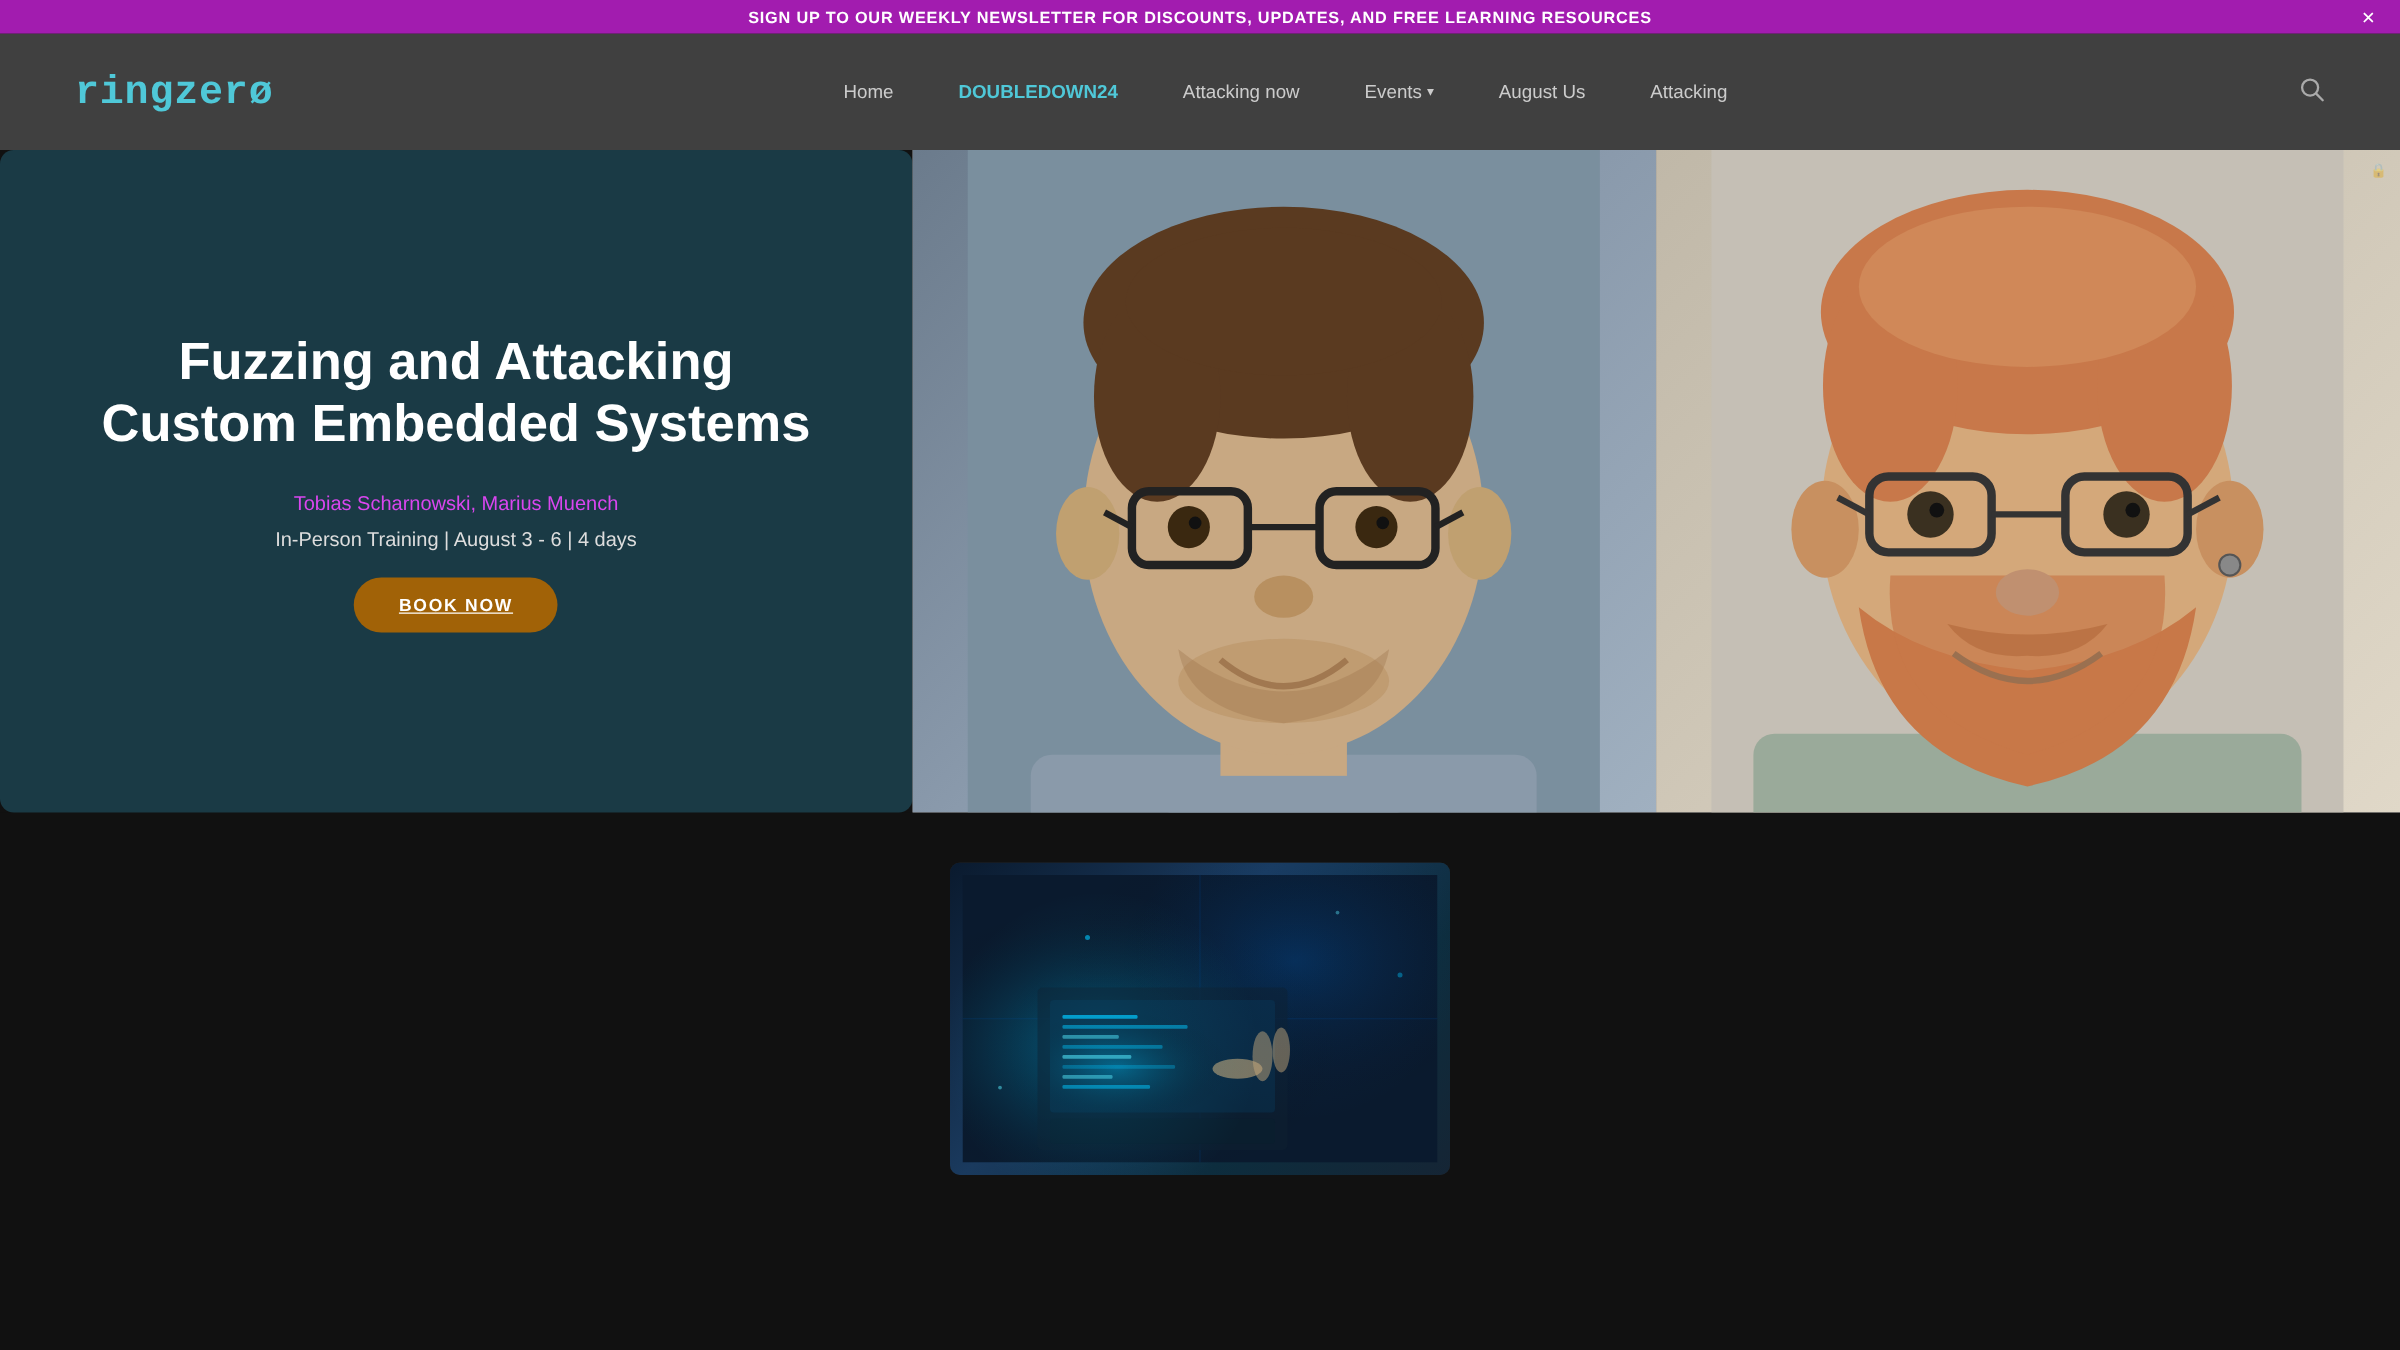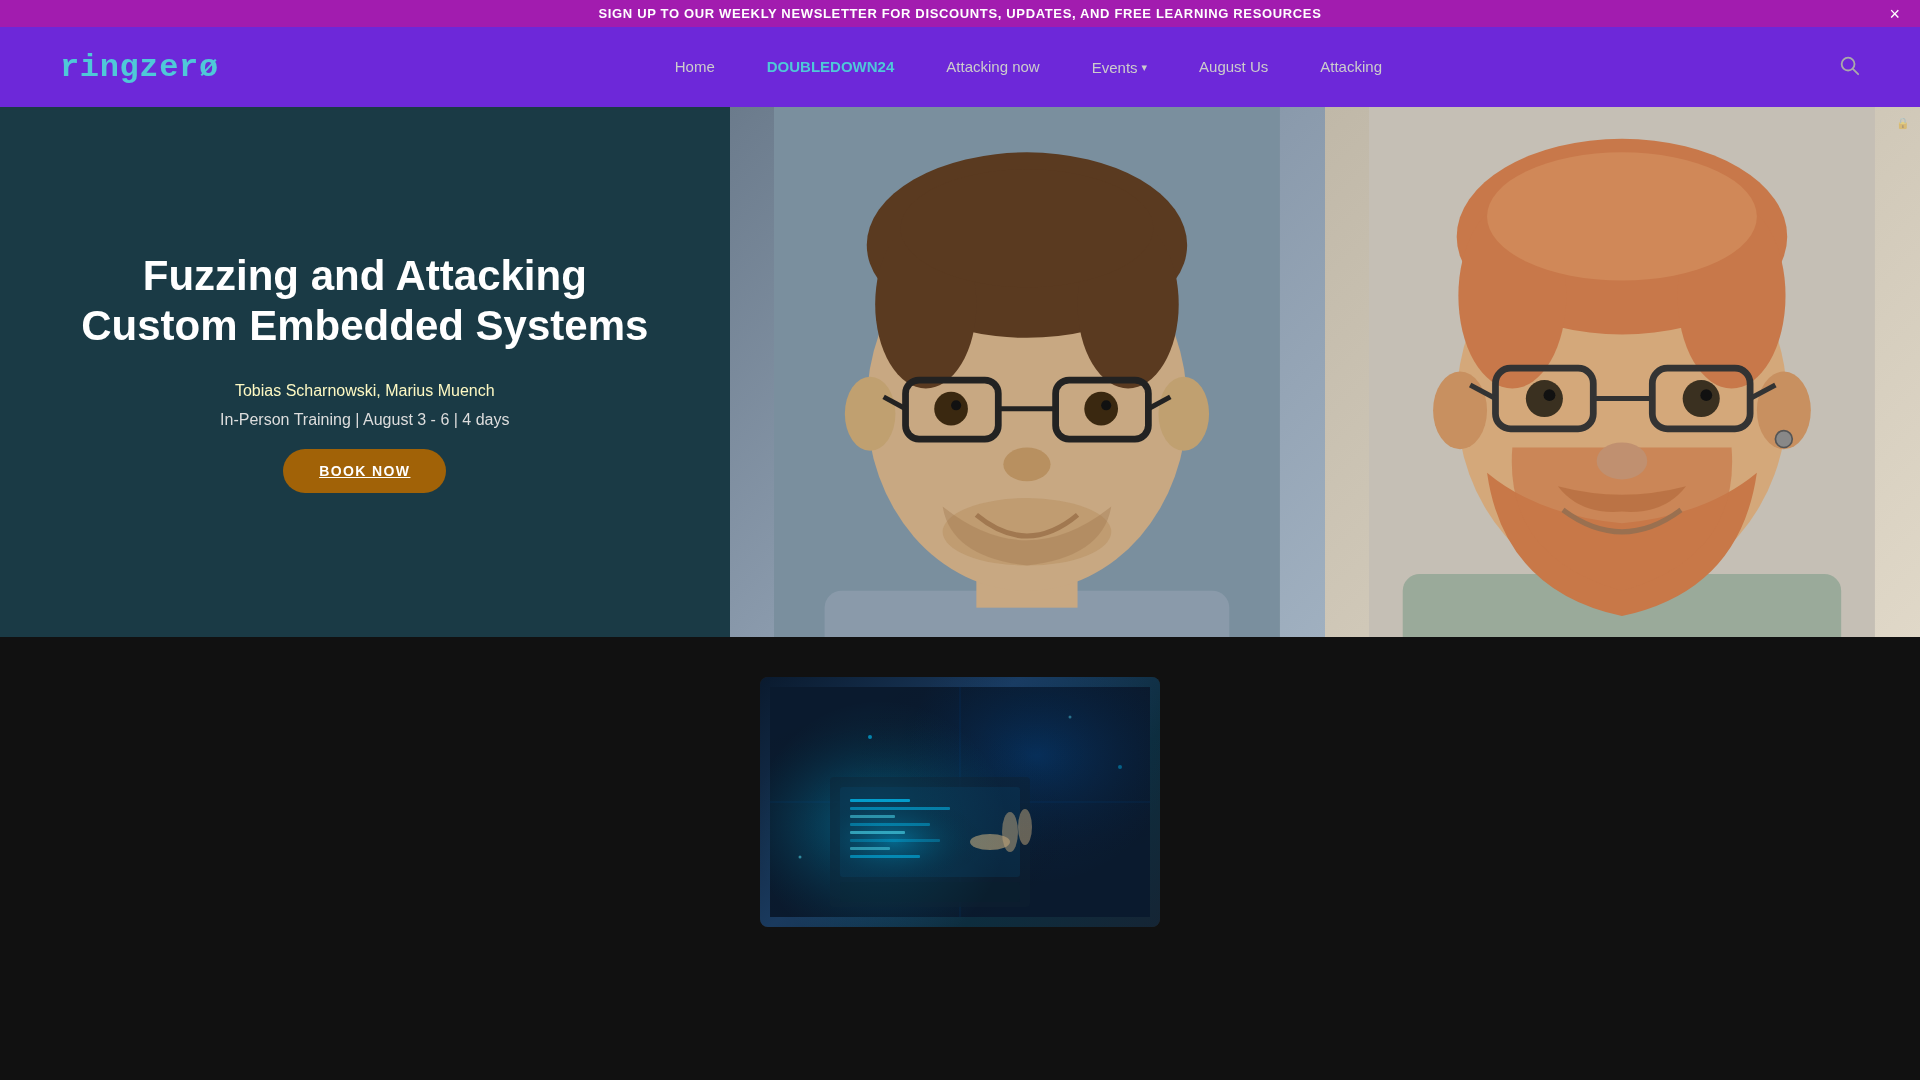--- a/index.html
+++ b/index.html
@@ -31,12 +31,12 @@
 
     
     .navbar {
-      background: #6d28d9;
+      background: #404040;
       display: flex;
       align-items: center;
       justify-content: space-between;
       padding: 0 60px;
-      height: 80px;
+      height: 93px;
       position: relative;
       z-index: 10;
     }

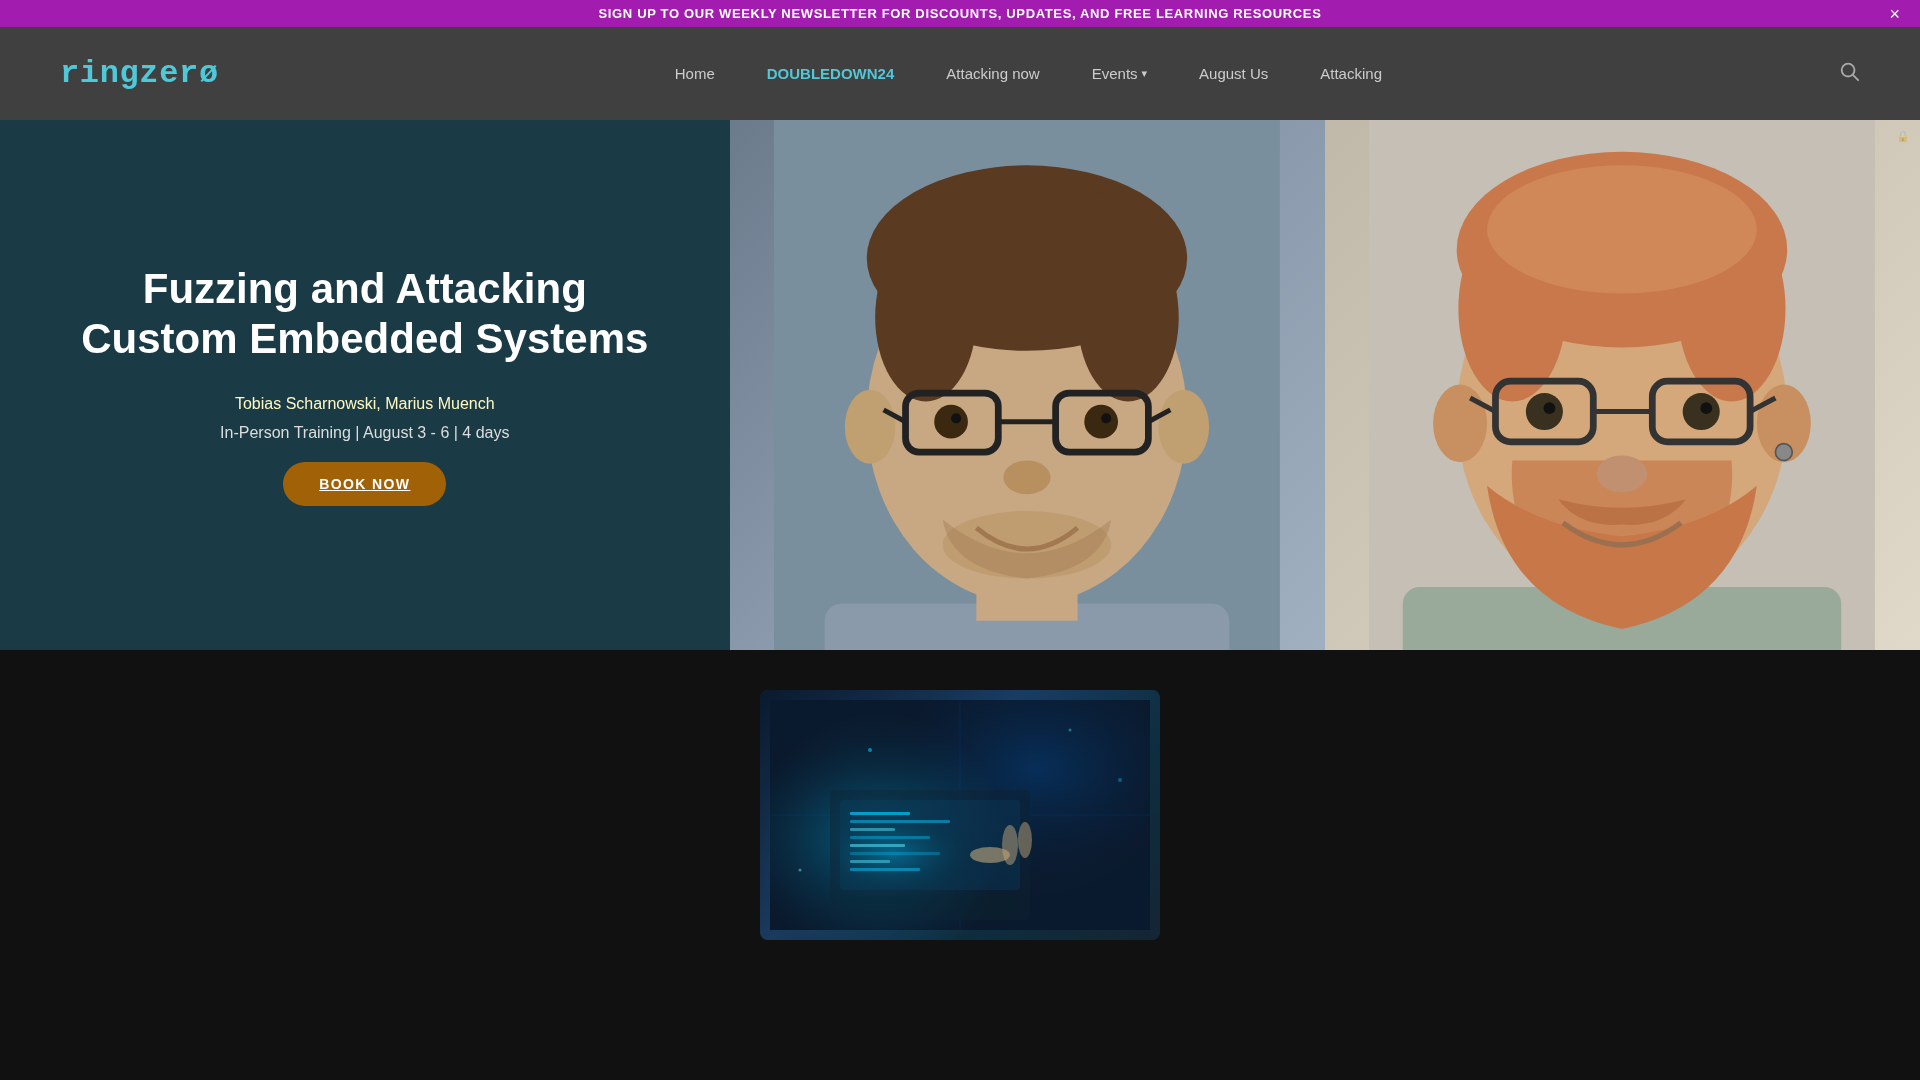--- a/index.html
+++ b/index.html
@@ -96,6 +96,7 @@
       justify-content: center;
       padding: 60px 60px;
       text-align: center;
+      border-radius: 11px;
     }
     .hero-title {
       font-size: 42px;

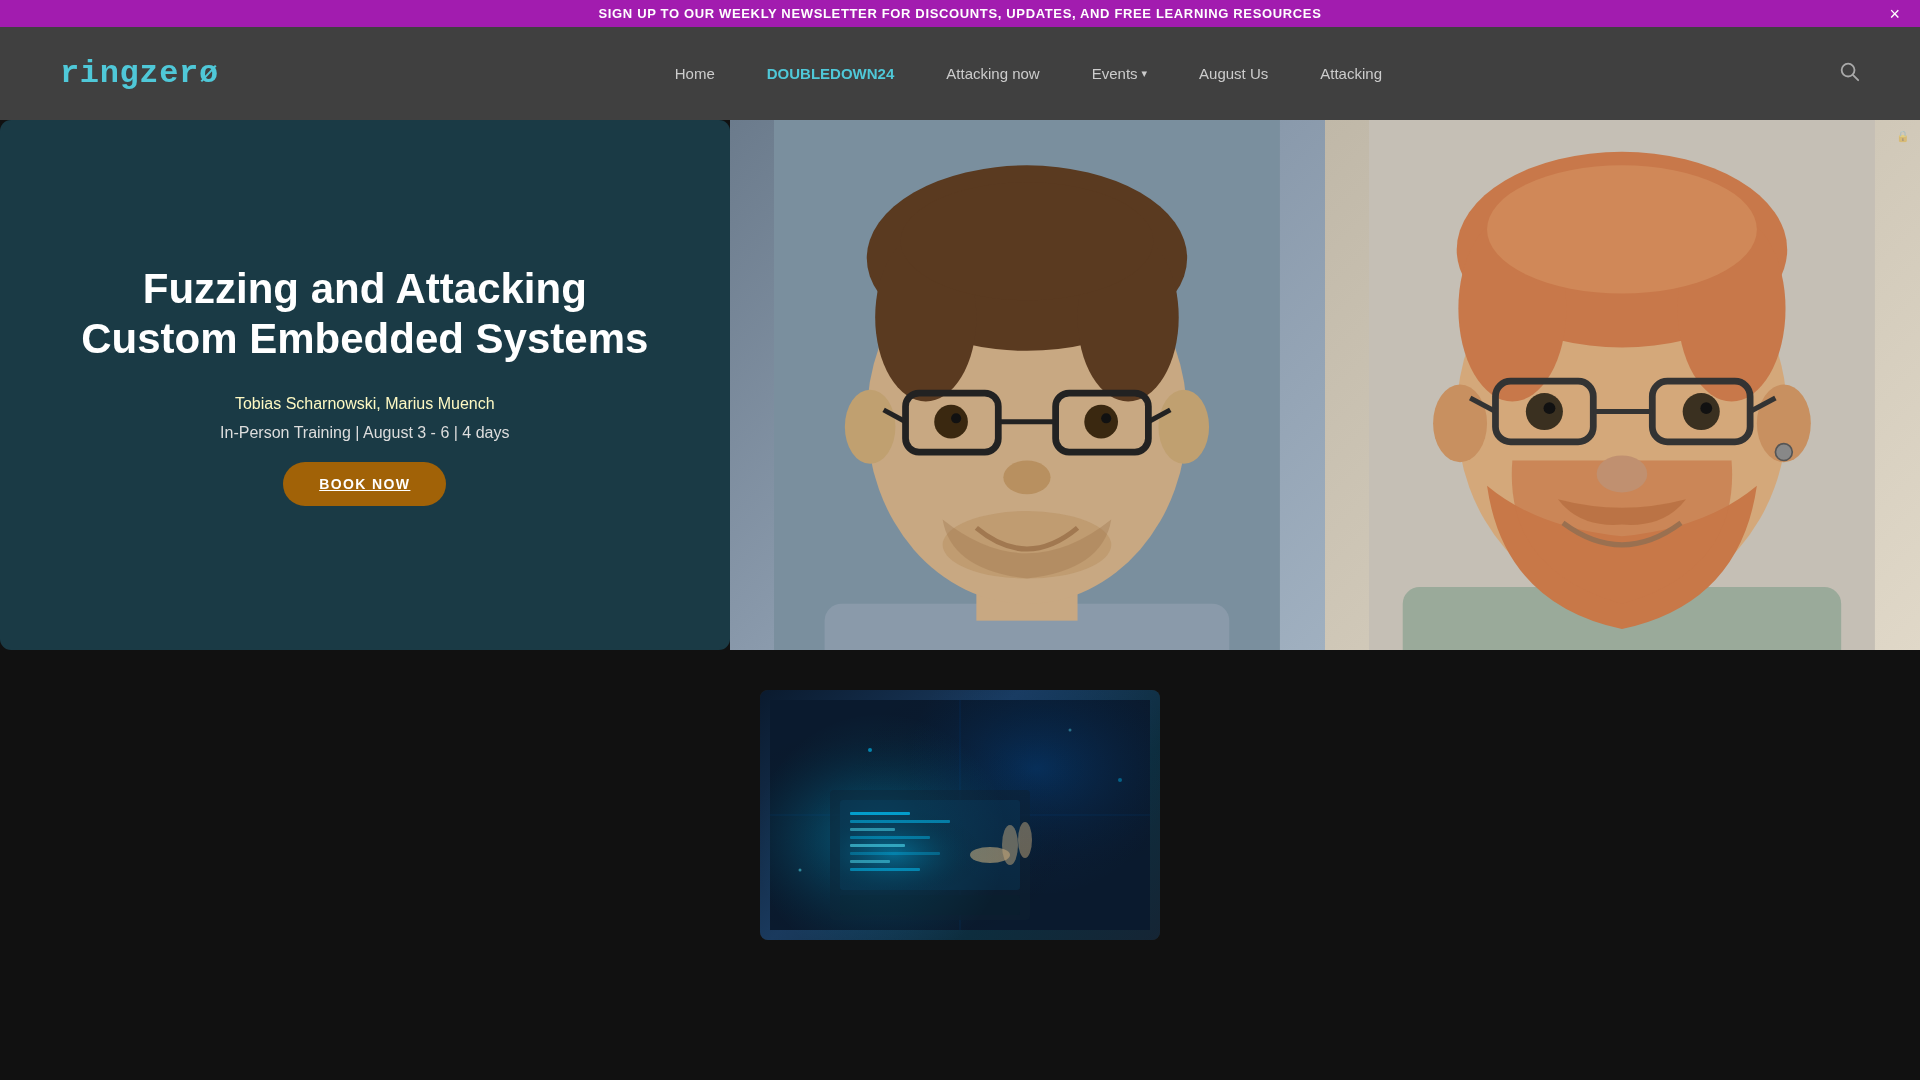--- a/index.html
+++ b/index.html
@@ -109,7 +109,7 @@
     }
     .hero-subtitle {
       font-size: 16px;
-      color: #fef9c3;
+      color: #d946ef;
       line-height: 1.5;
       margin-bottom: 8px;
     }

